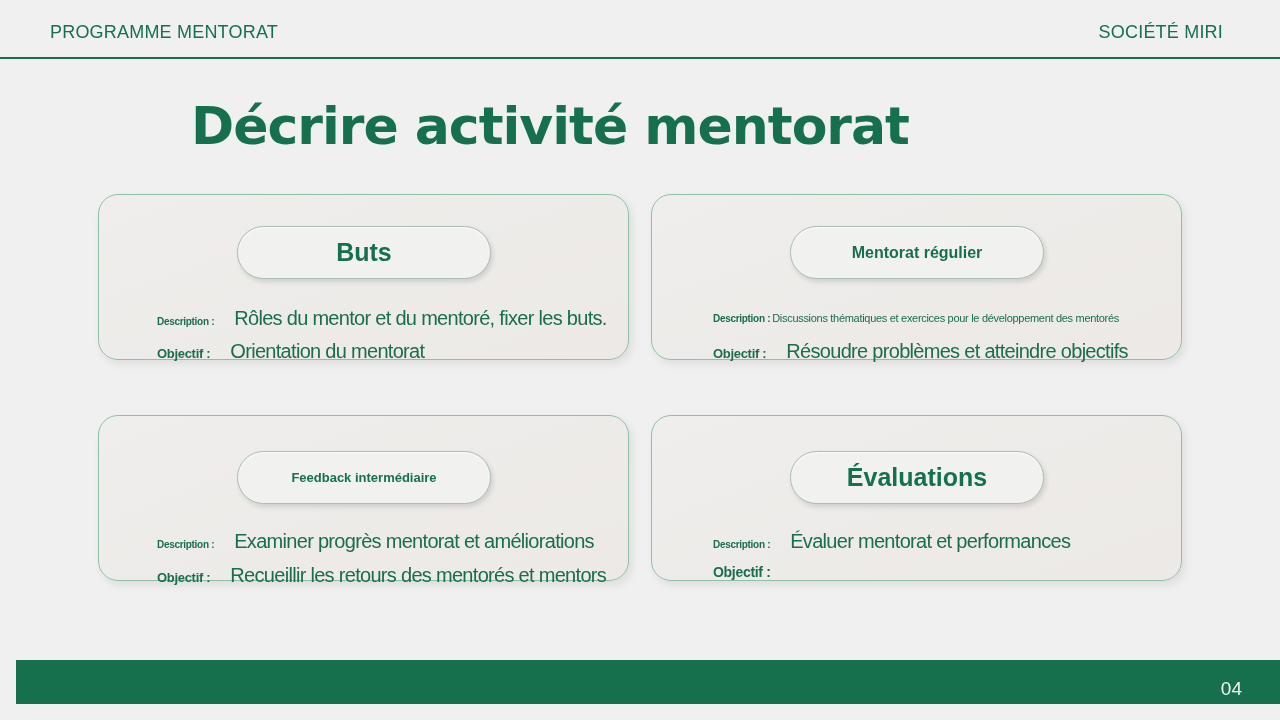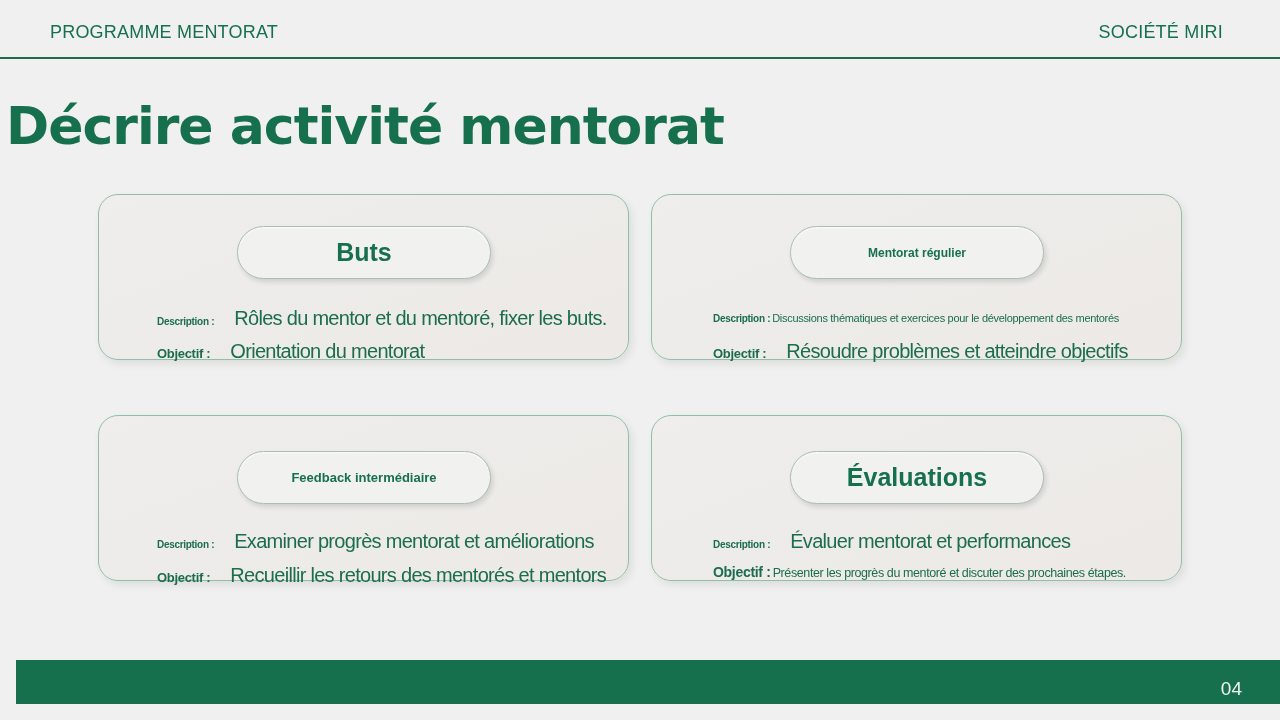--- a/index.html
+++ b/index.html
@@ -22,7 +22,7 @@
     background: #1f6b4c;
   }
   .title {
-    position: absolute; top: 96px; left: 0; width: 1094px; 
+    position: absolute; top: 96px; left: 0; width: 1094px; text-align: center;
     font-family: "DejaVu Sans", sans-serif;
     font-size: 52px; font-weight: bold; letter-spacing: -1px;
     color: #17704d;

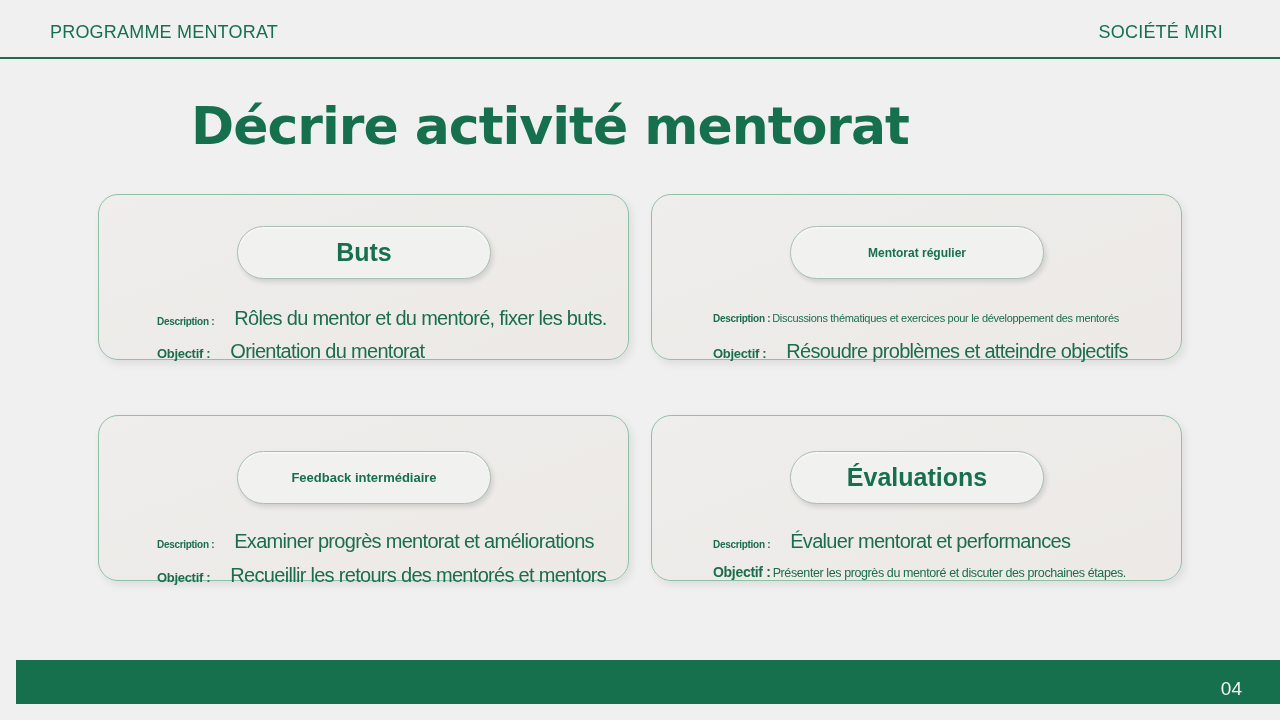--- a/index.html
+++ b/index.html
@@ -50,7 +50,7 @@
   }
   .card.c2 .pill, .card.c3 .pill { top: 35px; }
   .pill.big { font-size: 25px; }
-  .pill.small { font-size: 12px; }
+  .pill.small { font-size: 16px; }
   .pill.xsmall { font-size: 13px; }
   .line {
     position: absolute; left: 58px; white-space: nowrap;

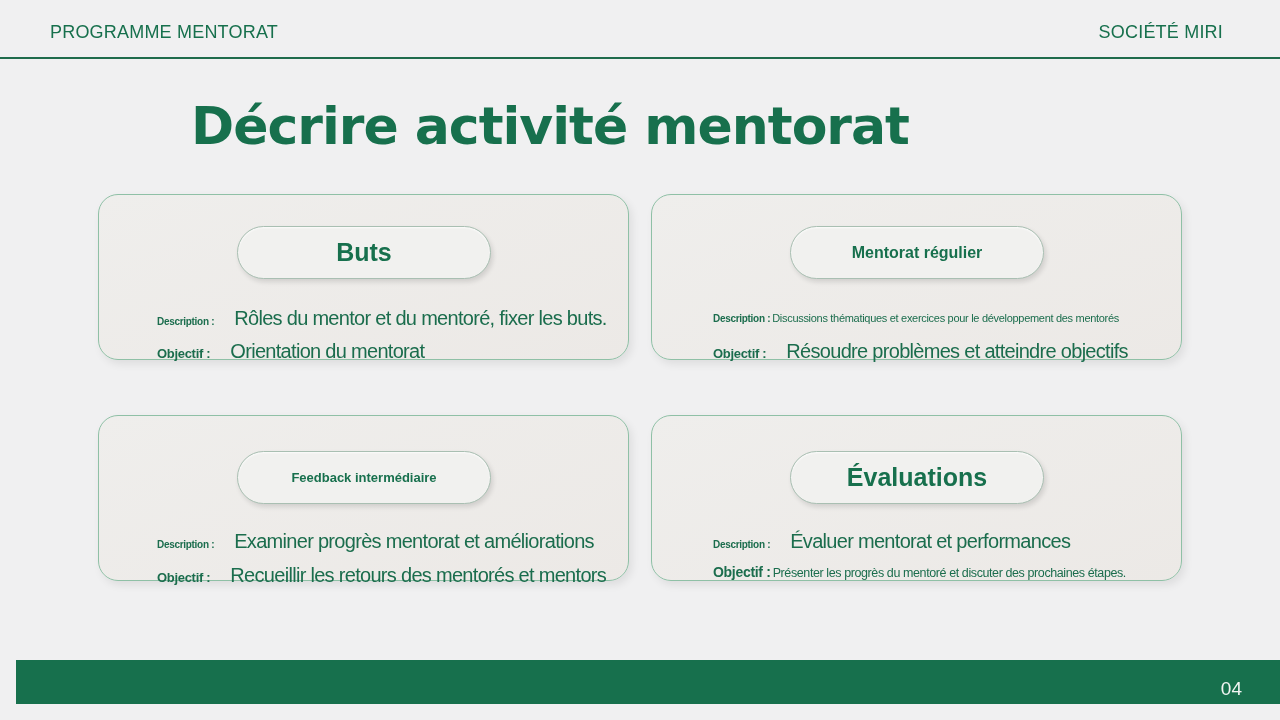--- a/index.html
+++ b/index.html
@@ -140,7 +140,6 @@
   </div>
   <div class="line obj">
     <span class="lbl obj">Objectif :</span>
-    <span class="val md">Présenter les progrès du mentoré et discuter des prochaines étapes.</span>
   </div>
 </div>
 

